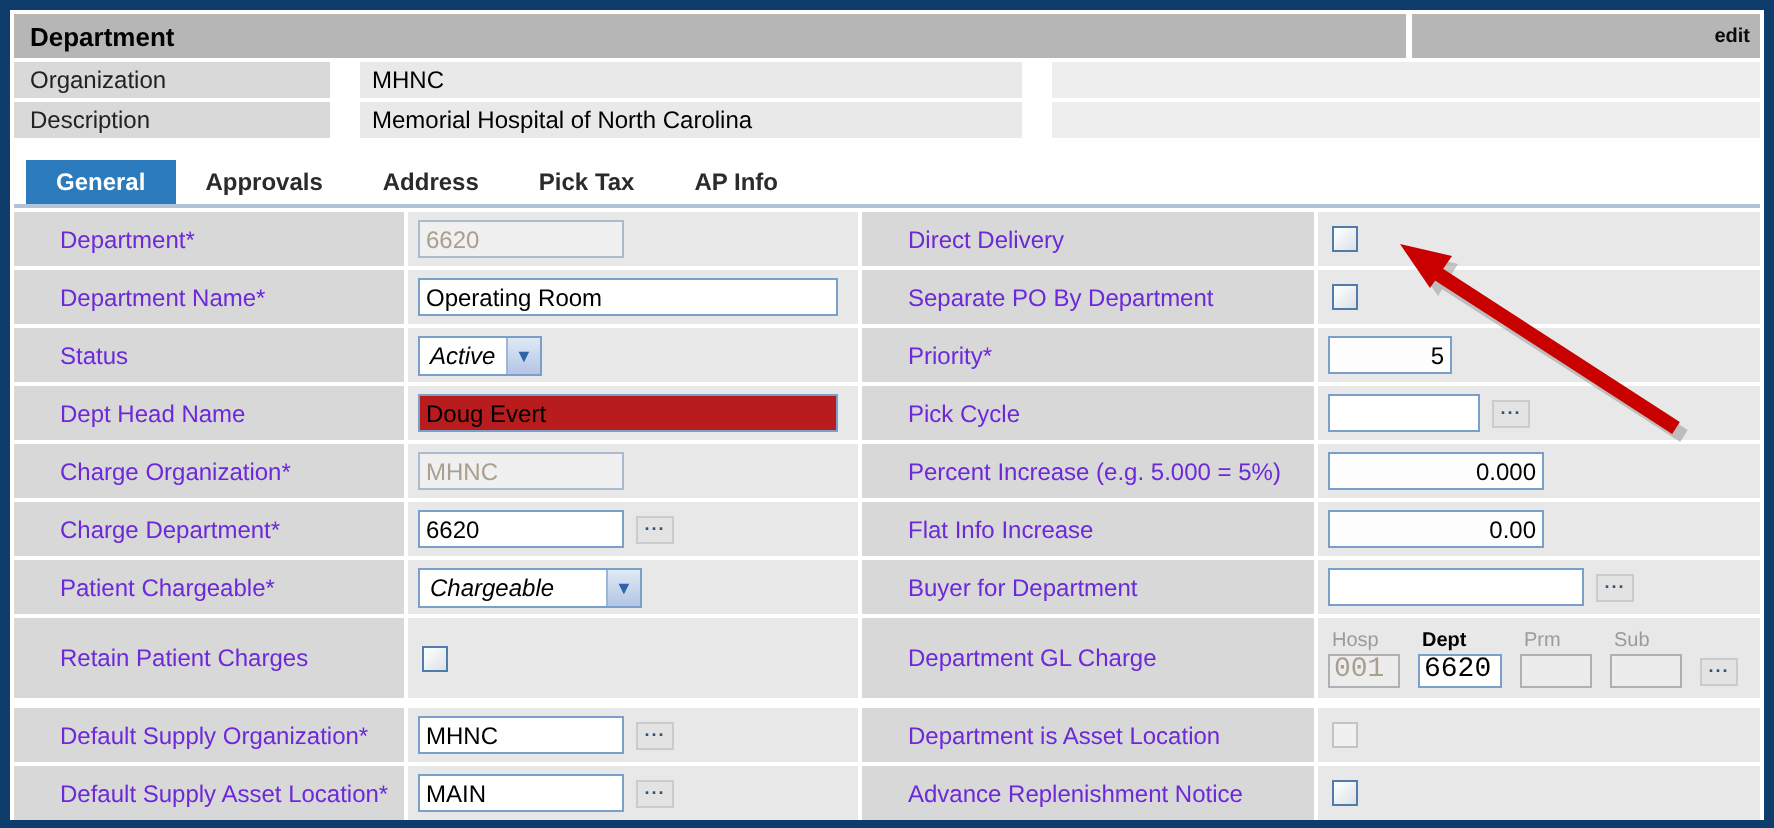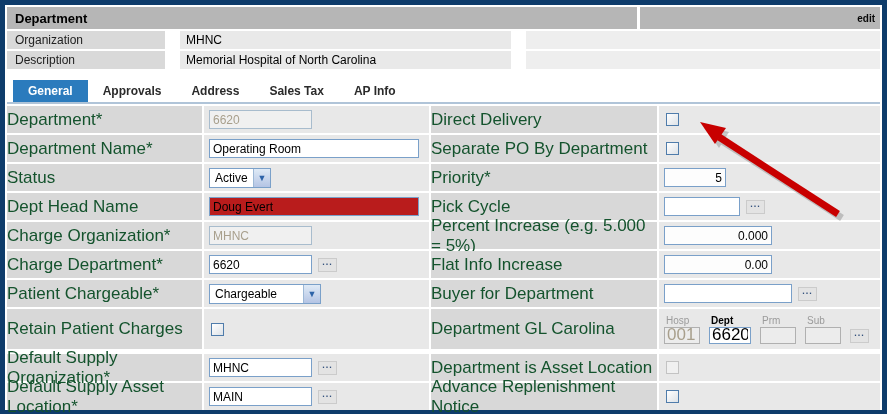--- a/index.html
+++ b/index.html
@@ -11,7 +11,7 @@
   
   .titlebar { display: flex; gap: 3px; height: 22px; }
   .titlebar .seg { background: #b6b6b6; display: flex; align-items: center; }
-  .titlebar .seg-left { width: 630px; padding-left: 8px; }
+  .titlebar .seg-left { width: 696px; padding-left: 8px; }
   .titlebar .seg-right { flex: 1; justify-content: flex-end; padding-right: 5px; }
   .title-text { font-size: 13px; font-weight: bold; color: #000; }
   .edit-link { font-size: 10px; font-weight: bold; color: #0a0a0a; text-decoration: none; cursor: pointer; }

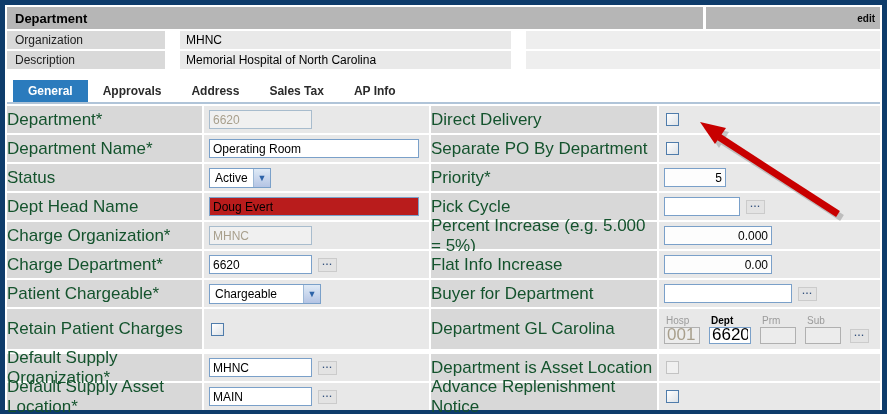--- a/index.html
+++ b/index.html
@@ -89,7 +89,7 @@
     <div class="tab active">General</div>
     <div class="tab">Approvals</div>
     <div class="tab">Address</div>
-    <div class="tab">Sales Tax</div>
+    <div class="tab">Pick Tax</div>
     <div class="tab">AP Info</div>
   </div>
   <div class="tab-underline"></div>

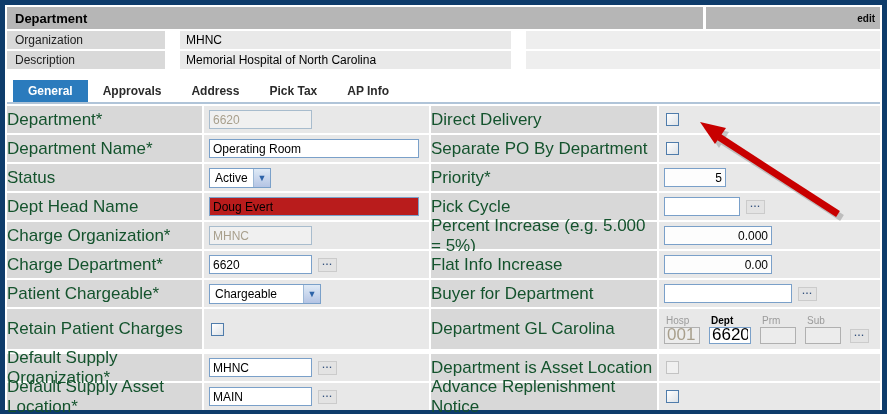--- a/index.html
+++ b/index.html
@@ -32,7 +32,7 @@
   .grid { display: grid; grid-template-columns: 195px 225px 226px 1fr; gap: 2px; margin-top: 2px; }
   .grid-a { grid-template-rows: repeat(7, 27px) 40px; }
   .grid-b { grid-template-rows: 27px 27px; margin-top: 5px; }
-  .lc { background: #d8d8d8; display: flex; align-items: center; padding-left: 0; font-size: 17px; color: #14532d; }
+  .lc { background: #d8d8d8; display: flex; align-items: center; padding-left: 23px; font-size: 12px; color: #6d28d9; }
   .fc { background: #e8e8e8; display: flex; align-items: center; padding-left: 5px; }
 
   

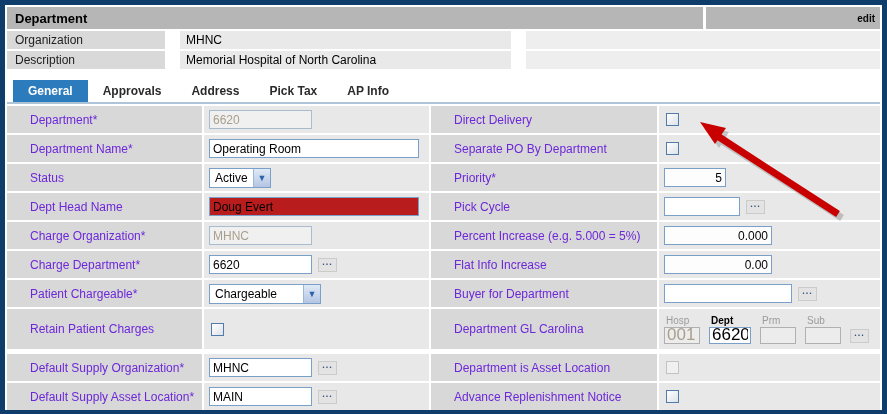--- a/index.html
+++ b/index.html
@@ -40,7 +40,7 @@
   .inp.dis { background: #f0f0f0; border-color: #a8bccd; color: #a89f8c; }
   .inp.num { text-align: right; }
   .sel { display: inline-flex; align-items: stretch; height: 20px; border: 1px solid #7aa0c9; background: #ffffff; cursor: pointer; }
-  .sel-text { display: flex; align-items: center; padding: 0 5px; font-size: 12px; color: #000; }
+  .sel-text { display: flex; align-items: center; padding: 0 5px; font-size: 12px; color: #000; font-style: italic; }
   .sel-btn { width: 17px; display: flex; align-items: center; justify-content: center; background: linear-gradient(180deg, #dfeaf6 0%, #b4c4e4 100%); border-left: 1px solid #9db8d6; color: #2d63a8; font-size: 9px; }
   .cb { width: 13px; height: 13px; border: 1px solid #4f7cab; background: linear-gradient(135deg, #ffffff 0%, #dde2e7 100%); margin-left: 2px; cursor: pointer; }
   .cb.dis { border-color: #c3c3c3; background: #f0f0f0; cursor: default; }

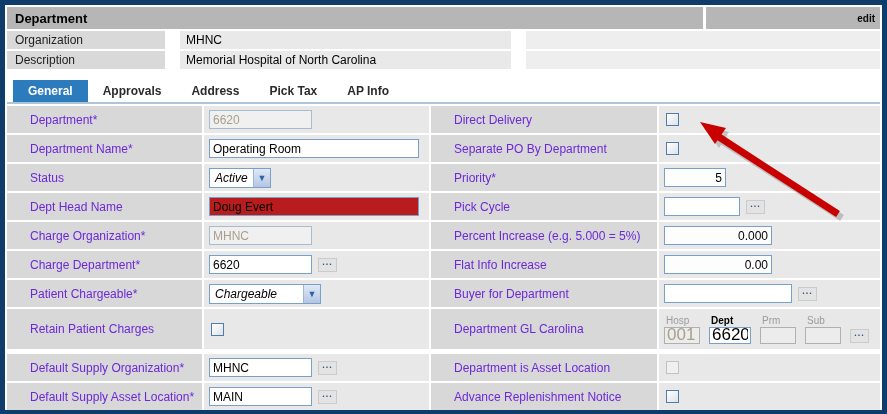--- a/index.html
+++ b/index.html
@@ -172,7 +172,7 @@
     <div class="fc">
       <div class="cb"></div>
     </div>
-    <div class="lc">Department GL Carolina</div>
+    <div class="lc">Department GL Charge</div>
     <div class="fc">
       <div class="gl-group">
         <div class="gl-seg">

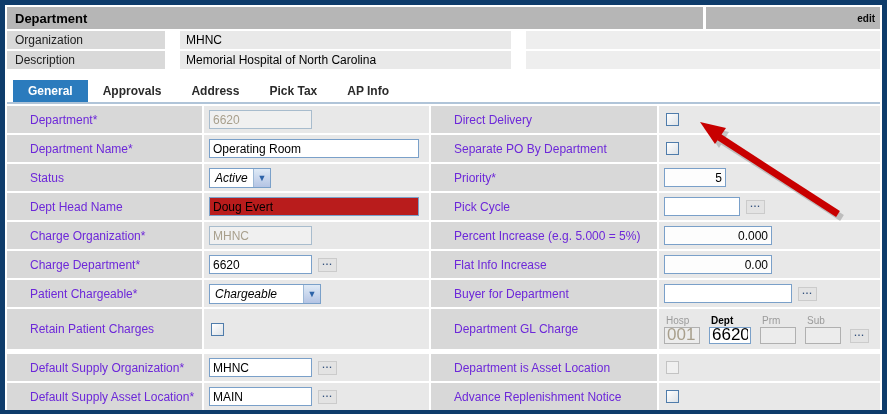--- a/index.html
+++ b/index.html
@@ -51,7 +51,7 @@
   .gl-seg { display: flex; flex-direction: column; margin-right: 9px; }
   .gl-label { font-size: 10px; color: #9b9b9b; margin-bottom: 1px; padding-left: 2px; }
   .gl-label.on { color: #000; font-weight: bold; }
-  .gl-inp { height: 17px; font-family: Liberation Sans, sans-serif; font-size: 17px; padding: 0 2px; }
+  .gl-inp { height: 17px; font-family: Liberation Mono, monospace; font-size: 14px; padding: 0 2px; }
   .gl-inp.dis { background: #ececec; border: 1px solid #b0b0b0; color: #a89f8c; }
   .gl-inp.on { background: #ffffff; border: 1px solid #7aa0c9; color: #000; }
   .gl-group .dots { margin-bottom: 1px; }

